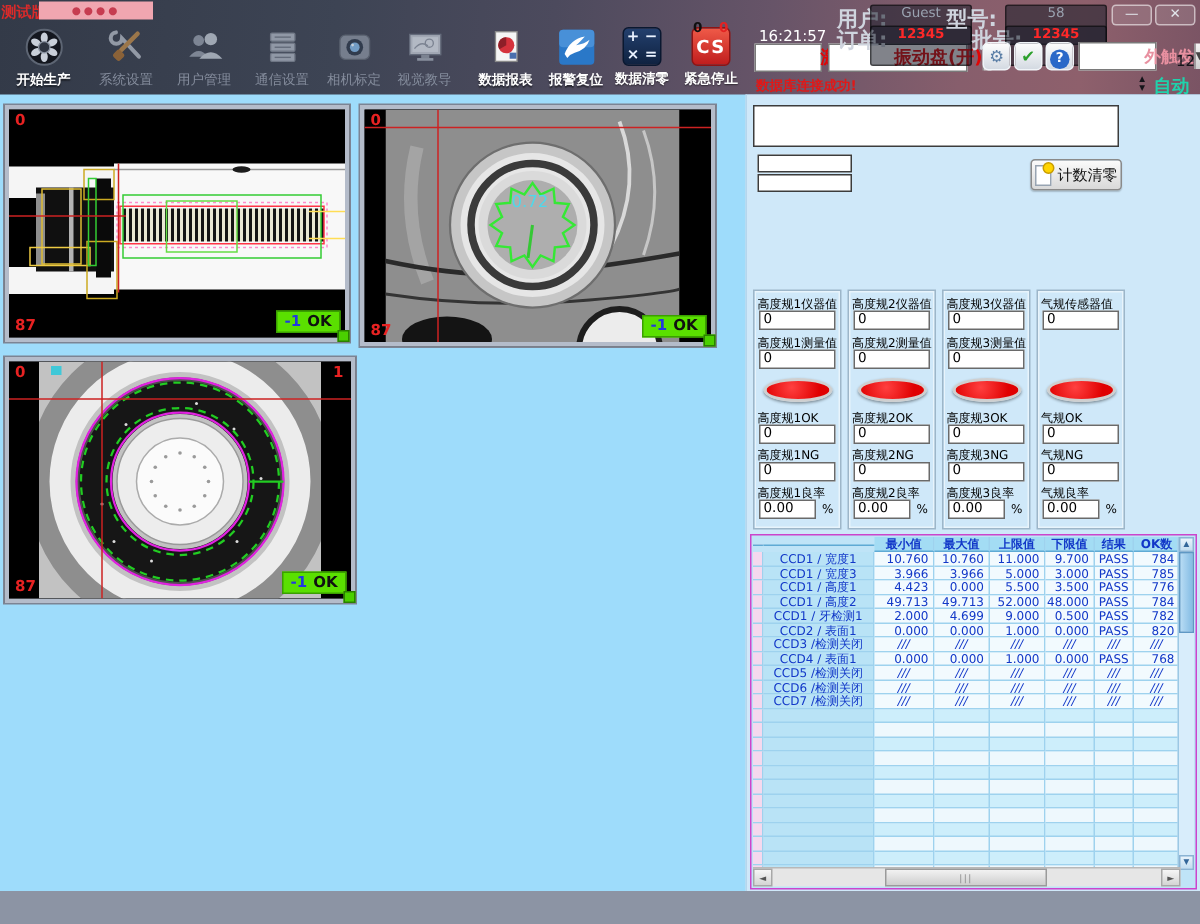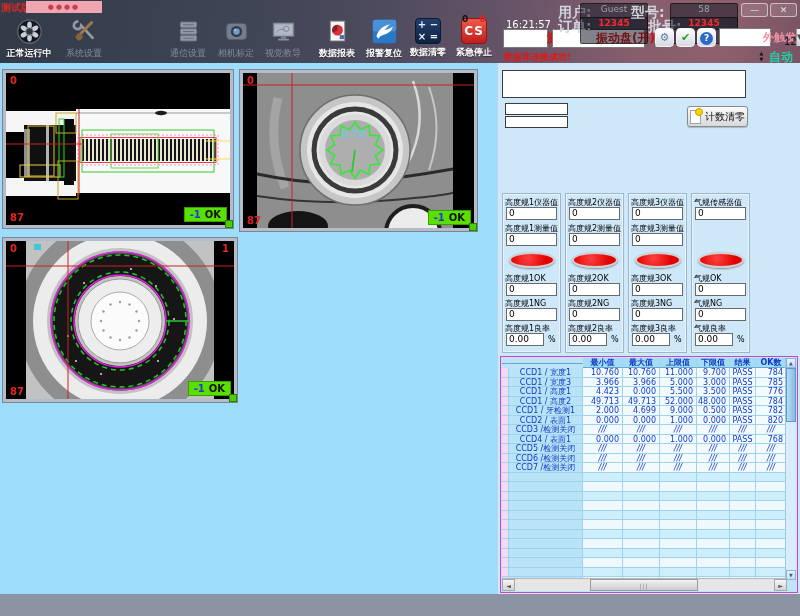--- a/index.html
+++ b/index.html
@@ -129,7 +129,7 @@
         </g>
         <circle cx="15" cy="15" r="4.2" fill="#2e3440" stroke="#8b93a1"></circle>
       </svg>
-      <div class="tb-label">正常运行中</div>
+      <div class="tb-label">开始生产</div>
     </div>
 
     <div class="tb-item disabled" style="left:57px">

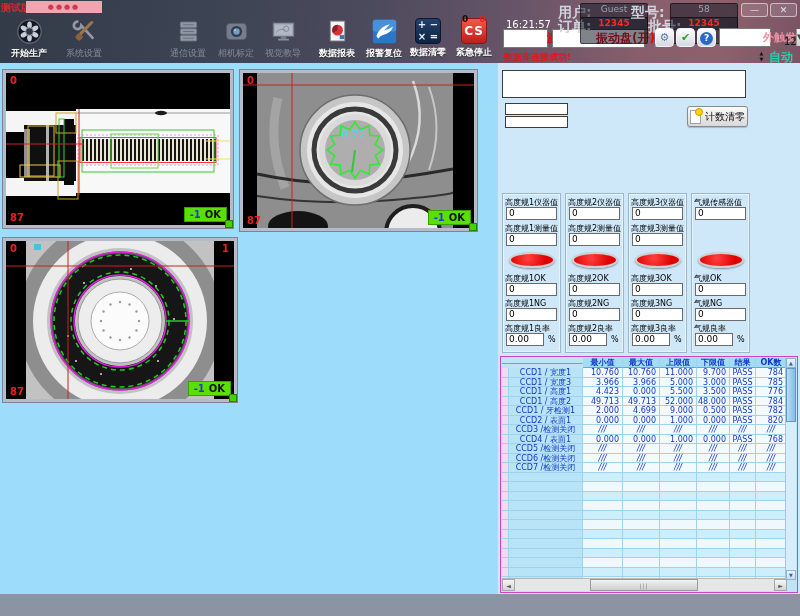--- a/index.html
+++ b/index.html
@@ -141,6 +141,15 @@
       <div class="tb-label">系统设置</div>
     </div>
 
+    <div class="tb-item disabled" style="left:109px">
+      <svg class="tb-icon" viewBox="0 0 30 30">
+        <circle cx="10.5" cy="10" r="4" fill="#8e97a6"></circle>
+        <path d="M3.5 22 q7 -8.5 14 0 z" fill="#8e97a6"></path>
+        <circle cx="19.5" cy="9" r="4.6" fill="#b9c1cc"></circle>
+        <path d="M11 23.5 q8.5 -9.5 17 0 z" fill="#b9c1cc"></path>
+      </svg>
+      <div class="tb-label">用户管理</div>
+    </div>
 
     <div class="tb-item disabled" style="left:161px">
       <svg class="tb-icon" viewBox="0 0 30 30">

